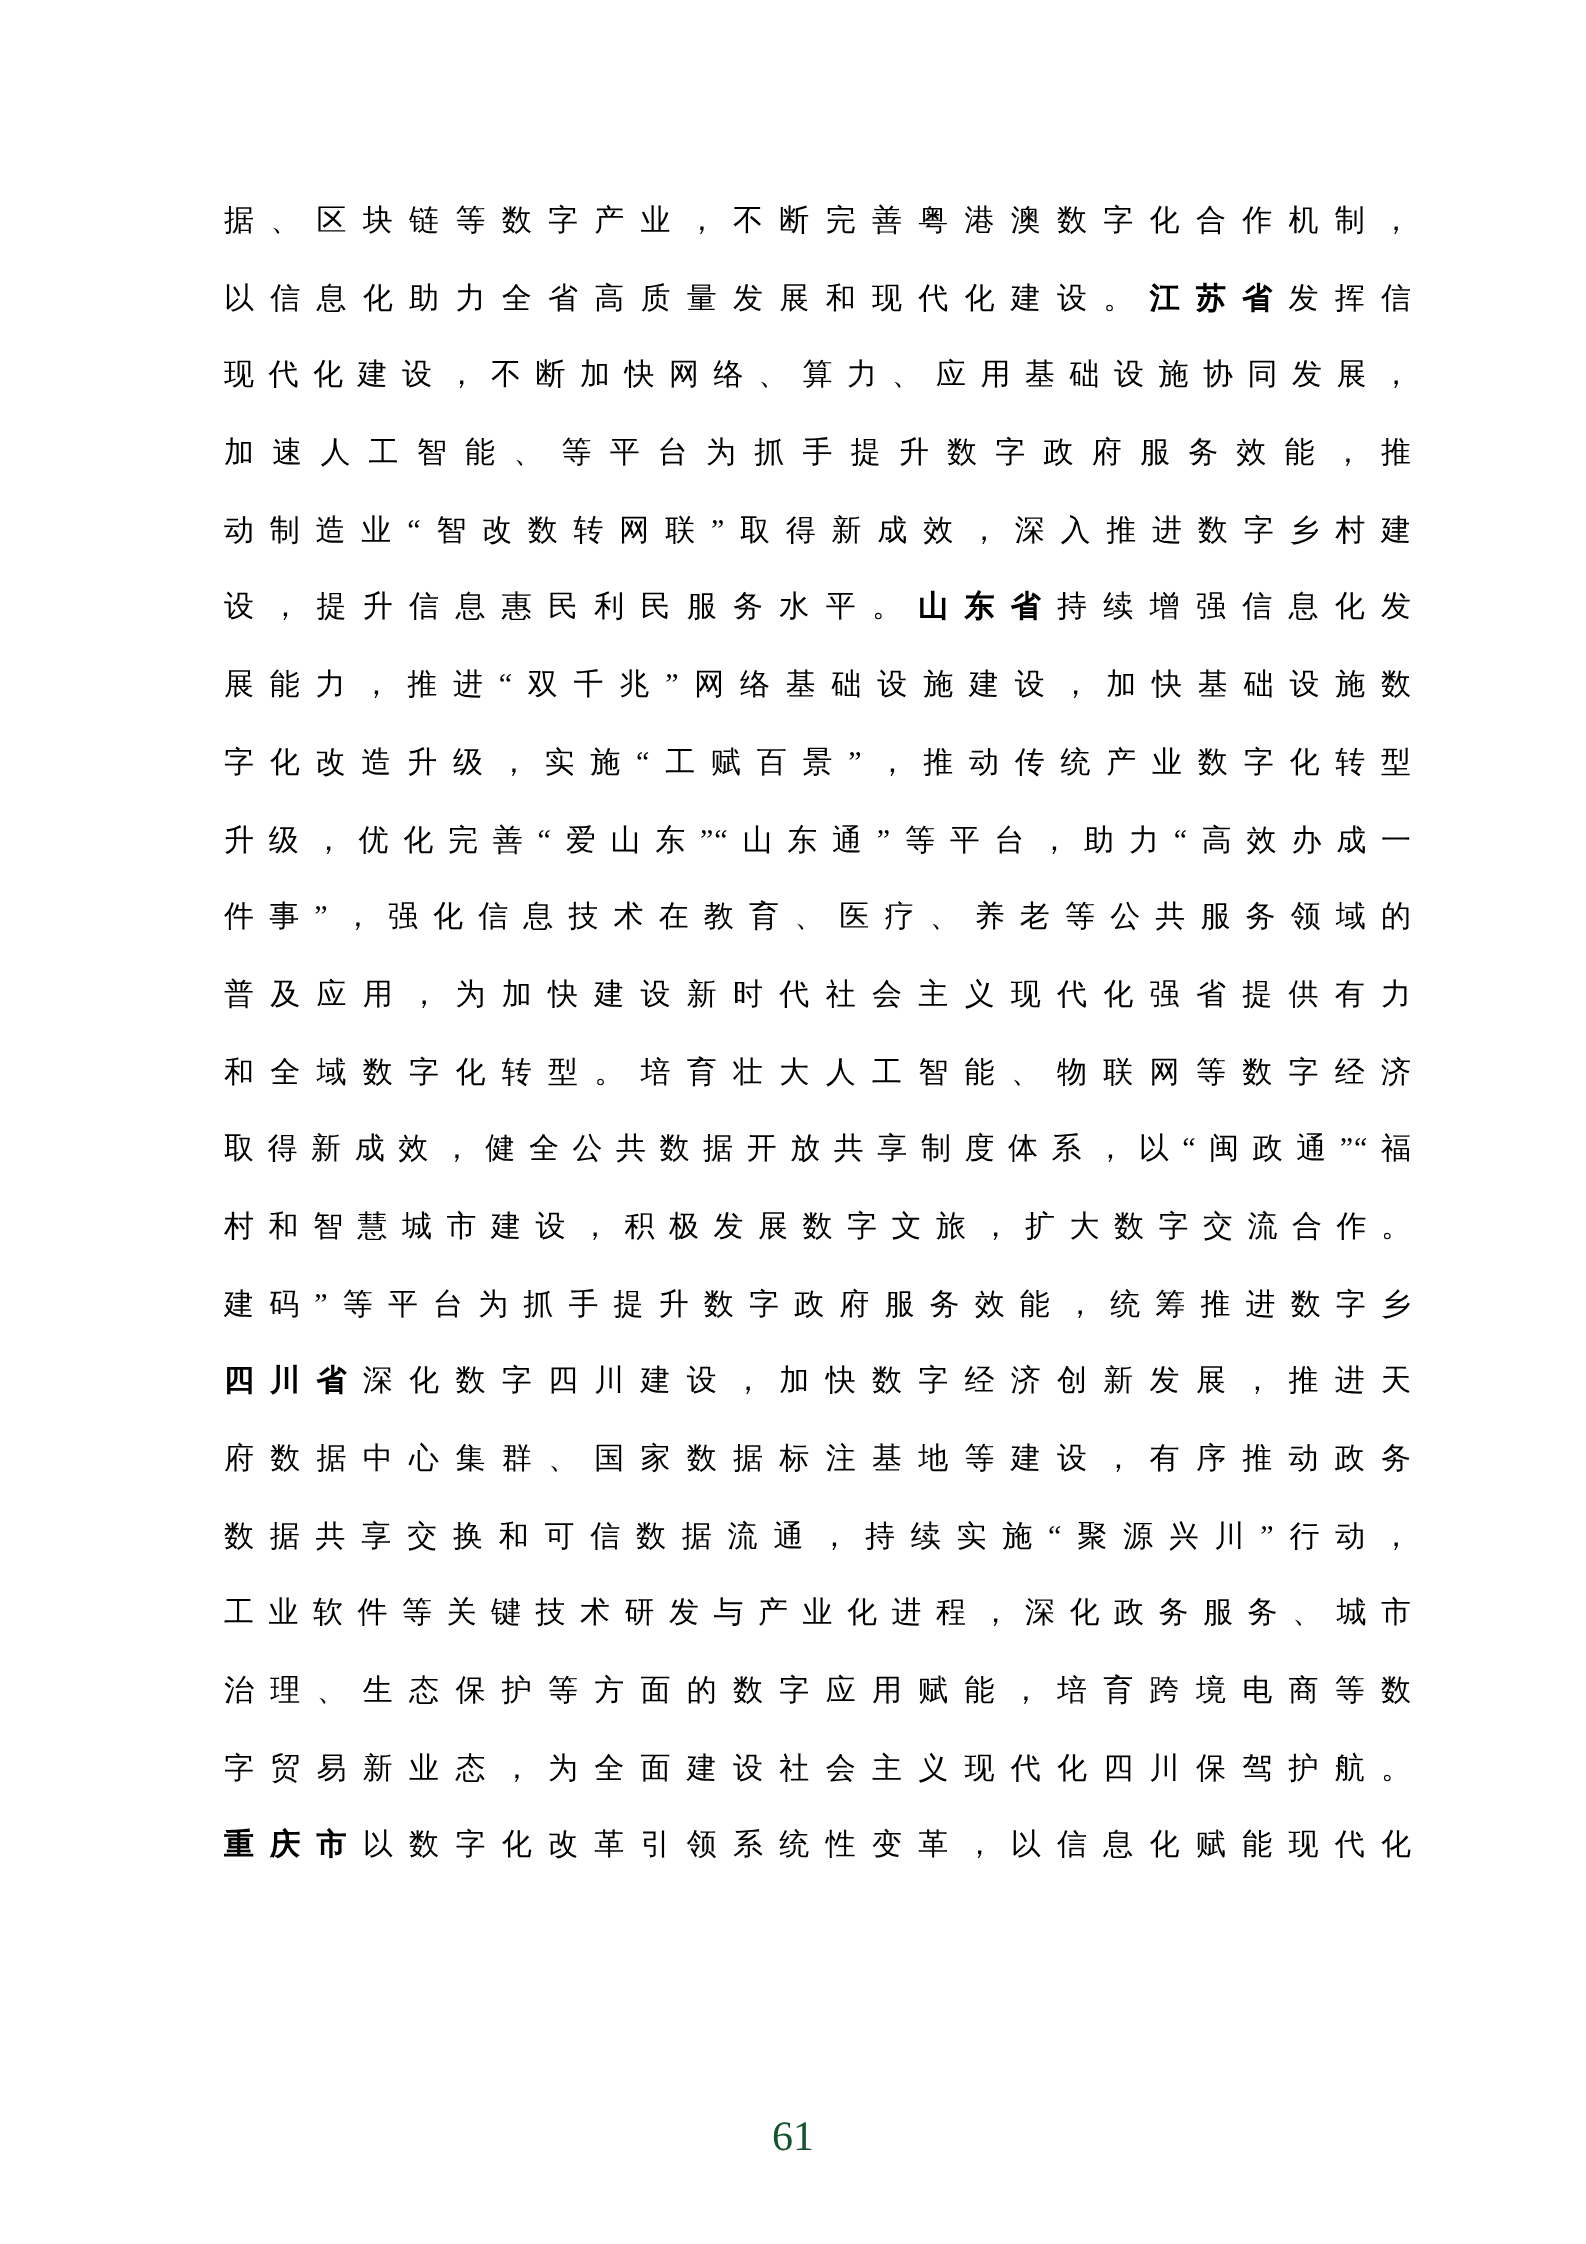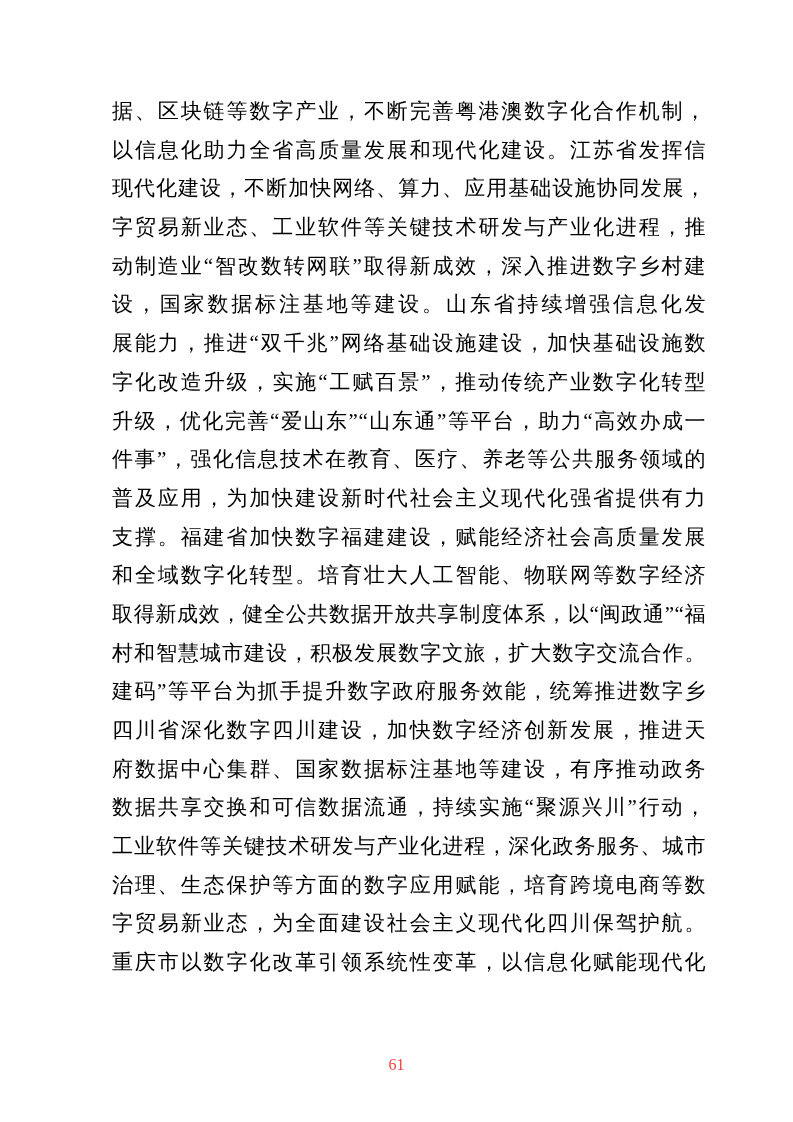--- a/index.html
+++ b/index.html
@@ -25,7 +25,7 @@
   .line {
     height: 38.7px;
     line-height: 38.7px;
-    font-size: 21px;
+    font-size: 15px;
     text-align: justify;
     text-align-last: justify;
     text-justify: inter-character;

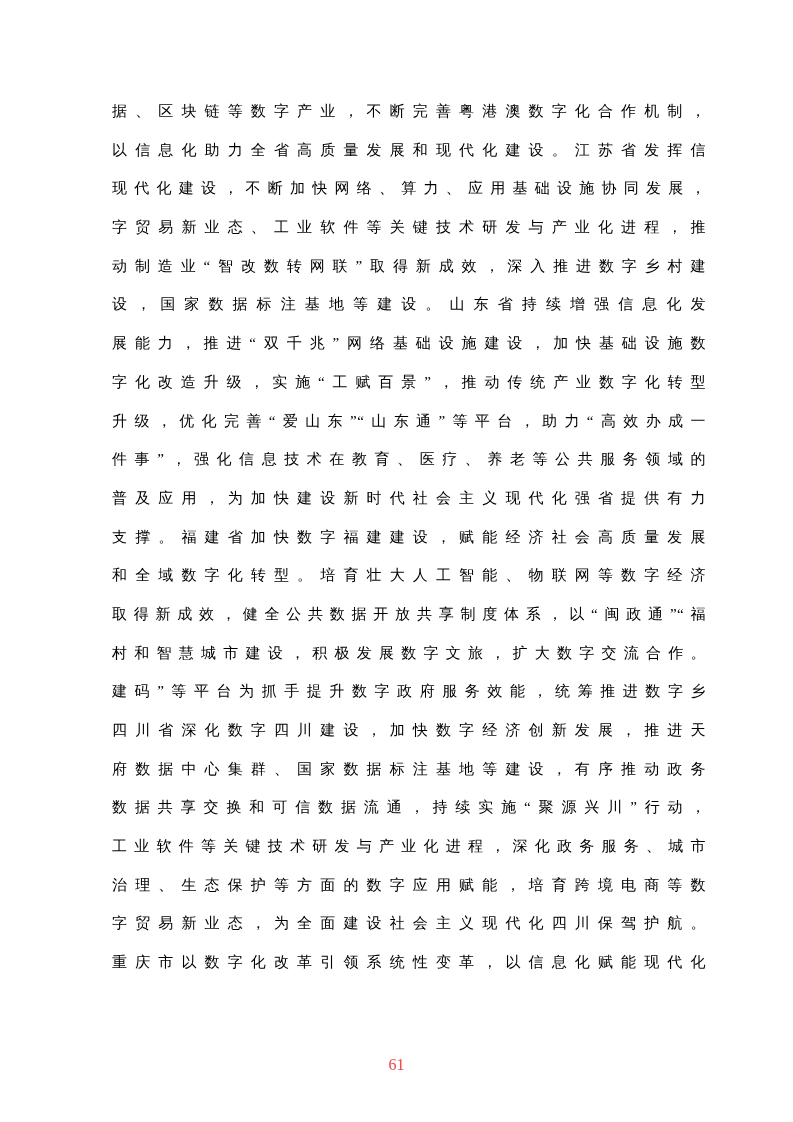--- a/index.html
+++ b/index.html
@@ -36,7 +36,7 @@
     font-weight: normal;
   }
   .seg.bold {
-    font-weight: normal;
+    font-weight: bold;
   }
   .page-footer {
     position: absolute;

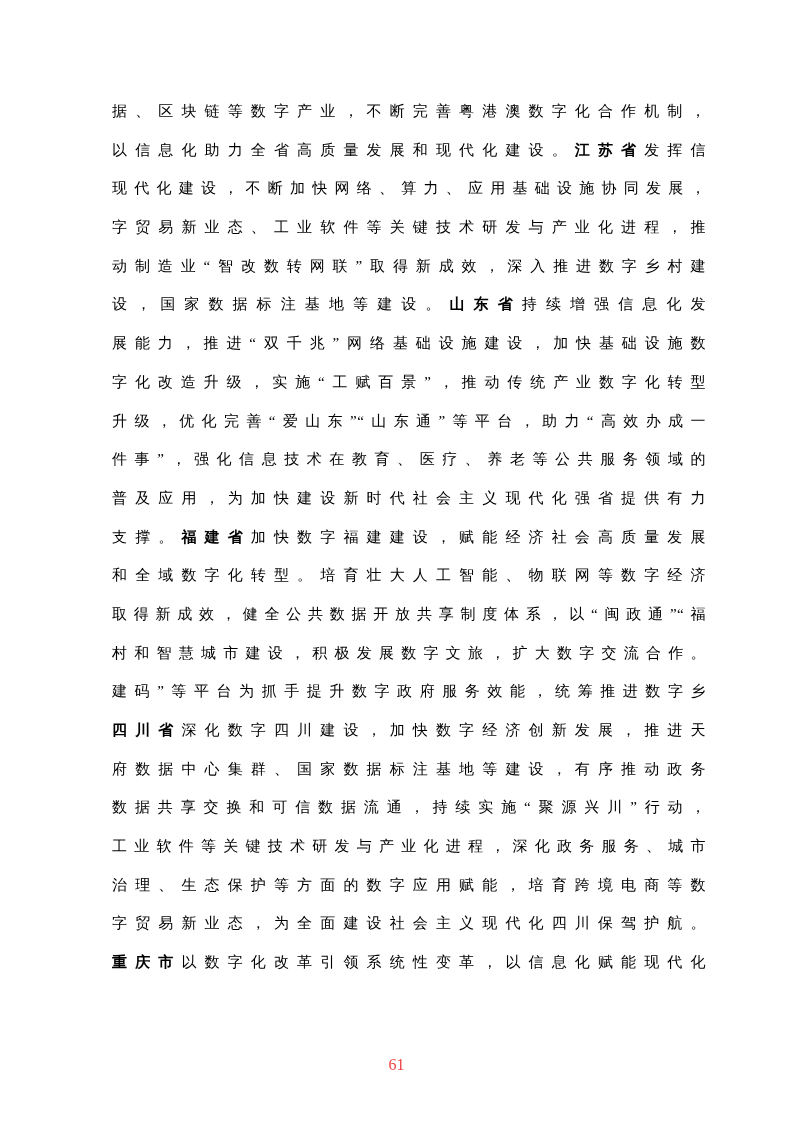--- a/index.html
+++ b/index.html
@@ -59,7 +59,7 @@
       <div class="line"><span class="seg">据、区块链等数字产业，不断完善粤港澳数字化合作机制，</span></div>
       <div class="line"><span class="seg">以信息化助力全省高质量发展和现代化建设。</span><span class="seg bold">江苏省</span><span class="seg">发挥信</span></div>
       <div class="line"><span class="seg">现代化建设，不断加快网络、算力、应用基础设施协同发展，</span></div>
-      <div class="line"><span class="seg">字贸易新业态、工业软件等关键技术研发与产业化进程，推</span></div>
+      <div class="line"><span class="seg">加速人工智能、等平台为抓手提升数字政府服务效能，推</span></div>
       <div class="line"><span class="seg">动制造业“智改数转网联”取得新成效，深入推进数字乡村建</span></div>
       <div class="line"><span class="seg">设，国家数据标注基地等建设。</span><span class="seg bold">山东省</span><span class="seg">持续增强信息化发</span></div>
       <div class="line"><span class="seg">展能力，推进“双千兆”网络基础设施建设，加快基础设施数</span></div>

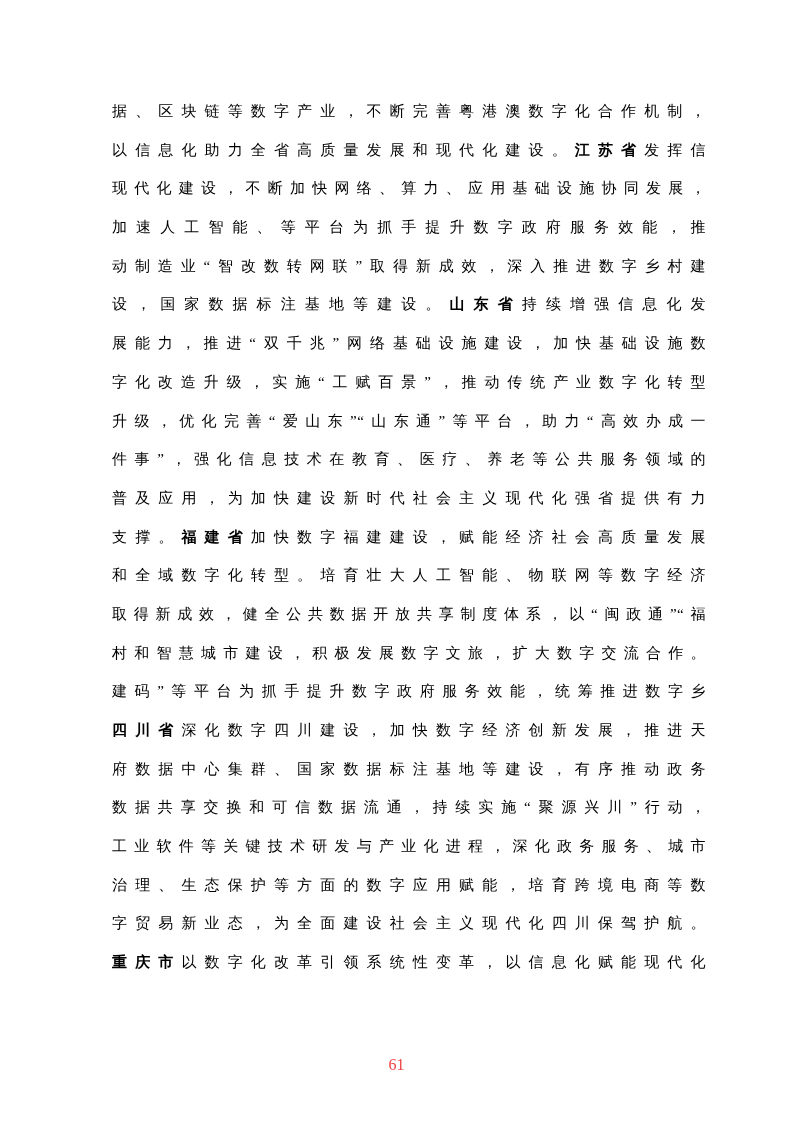--- a/index.html
+++ b/index.html
@@ -61,7 +61,7 @@
       <div class="line"><span class="seg">现代化建设，不断加快网络、算力、应用基础设施协同发展，</span></div>
       <div class="line"><span class="seg">加速人工智能、等平台为抓手提升数字政府服务效能，推</span></div>
       <div class="line"><span class="seg">动制造业“智改数转网联”取得新成效，深入推进数字乡村建</span></div>
-      <div class="line"><span class="seg">设，国家数据标注基地等建设。</span><span class="seg bold">山东省</span><span class="seg">持续增强信息化发</span></div>
+      <div class="line"><span class="seg">设，提升信息惠民利民服务水平。</span><span class="seg bold">山东省</span><span class="seg">持续增强信息化发</span></div>
       <div class="line"><span class="seg">展能力，推进“双千兆”网络基础设施建设，加快基础设施数</span></div>
       <div class="line"><span class="seg">字化改造升级，实施“工赋百景”，推动传统产业数字化转型</span></div>
       <div class="line"><span class="seg">升级，优化完善“爱山东”“山东通”等平台，助力“高效办成一</span></div>

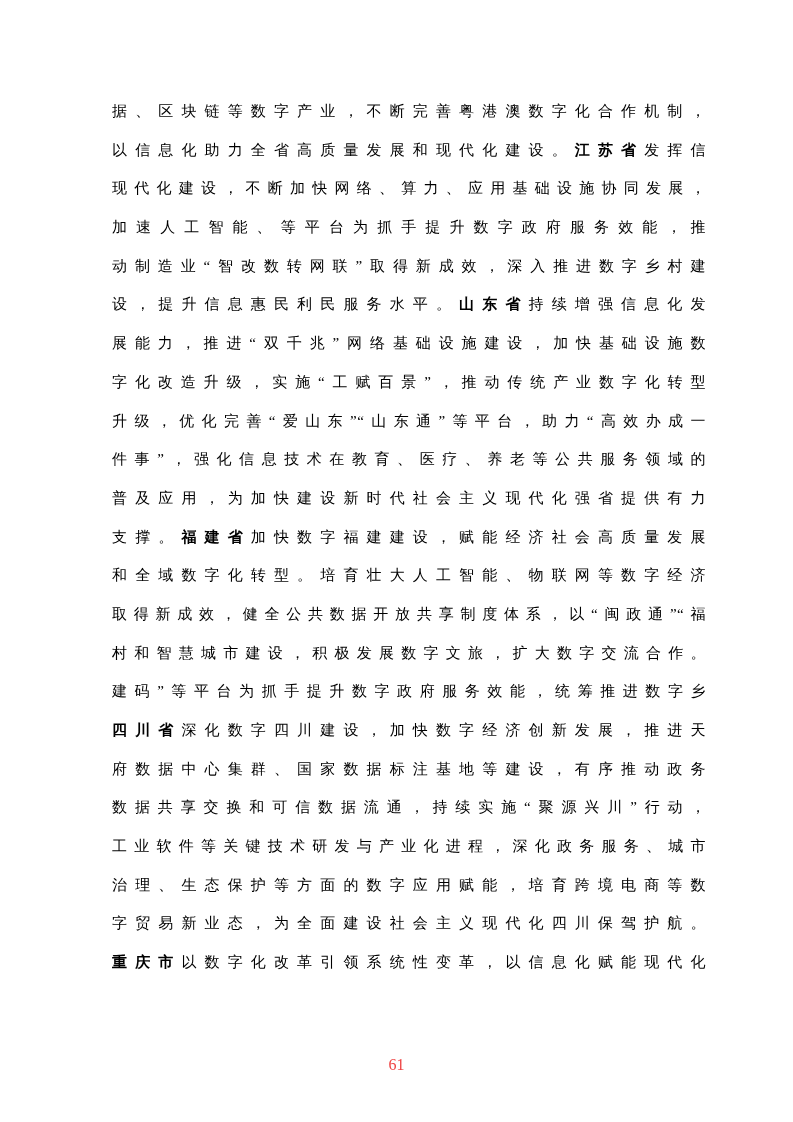--- a/index.html
+++ b/index.html
@@ -67,7 +67,6 @@
       <div class="line"><span class="seg">升级，优化完善“爱山东”“山东通”等平台，助力“高效办成一</span></div>
       <div class="line"><span class="seg">件事”，强化信息技术在教育、医疗、养老等公共服务领域的</span></div>
       <div class="line"><span class="seg">普及应用，为加快建设新时代社会主义现代化强省提供有力</span></div>
-      <div class="line"><span class="seg">支撑。</span><span class="seg bold">福建省</span><span class="seg">加快数字福建建设，赋能经济社会高质量发展</span></div>
       <div class="line"><span class="seg">和全域数字化转型。培育壮大人工智能、物联网等数字经济</span></div>
       <div class="line"><span class="seg">取得新成效，健全公共数据开放共享制度体系，以“闽政通”“福</span></div>
       <div class="line"><span class="seg">村和智慧城市建设，积极发展数字文旅，扩大数字交流合作。</span></div>

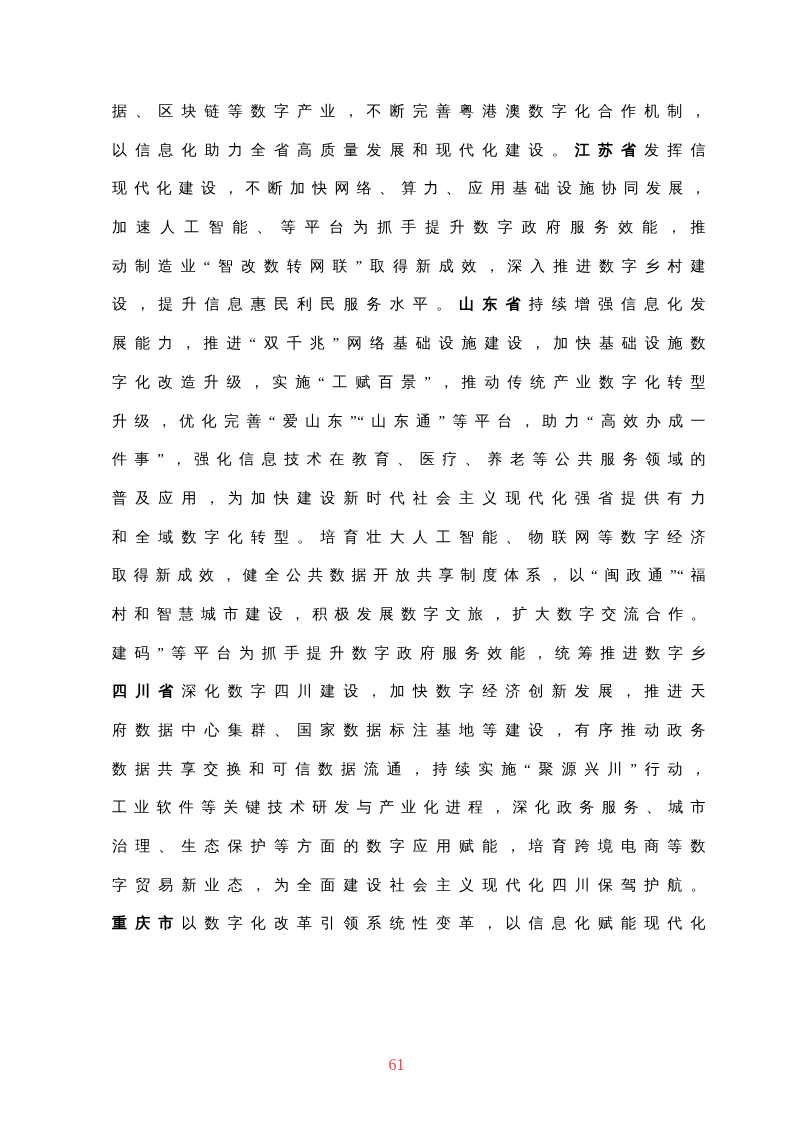--- a/index.html
+++ b/index.html
@@ -46,8 +46,8 @@
     text-align: center;
   }
   .page-number {
-    font-size: 16px;
-    color: #ef4444;
+    font-size: 21px;
+    color: #14532d;
     font-family: "Liberation Serif", "DejaVu Serif", serif;
   }
 </style>

